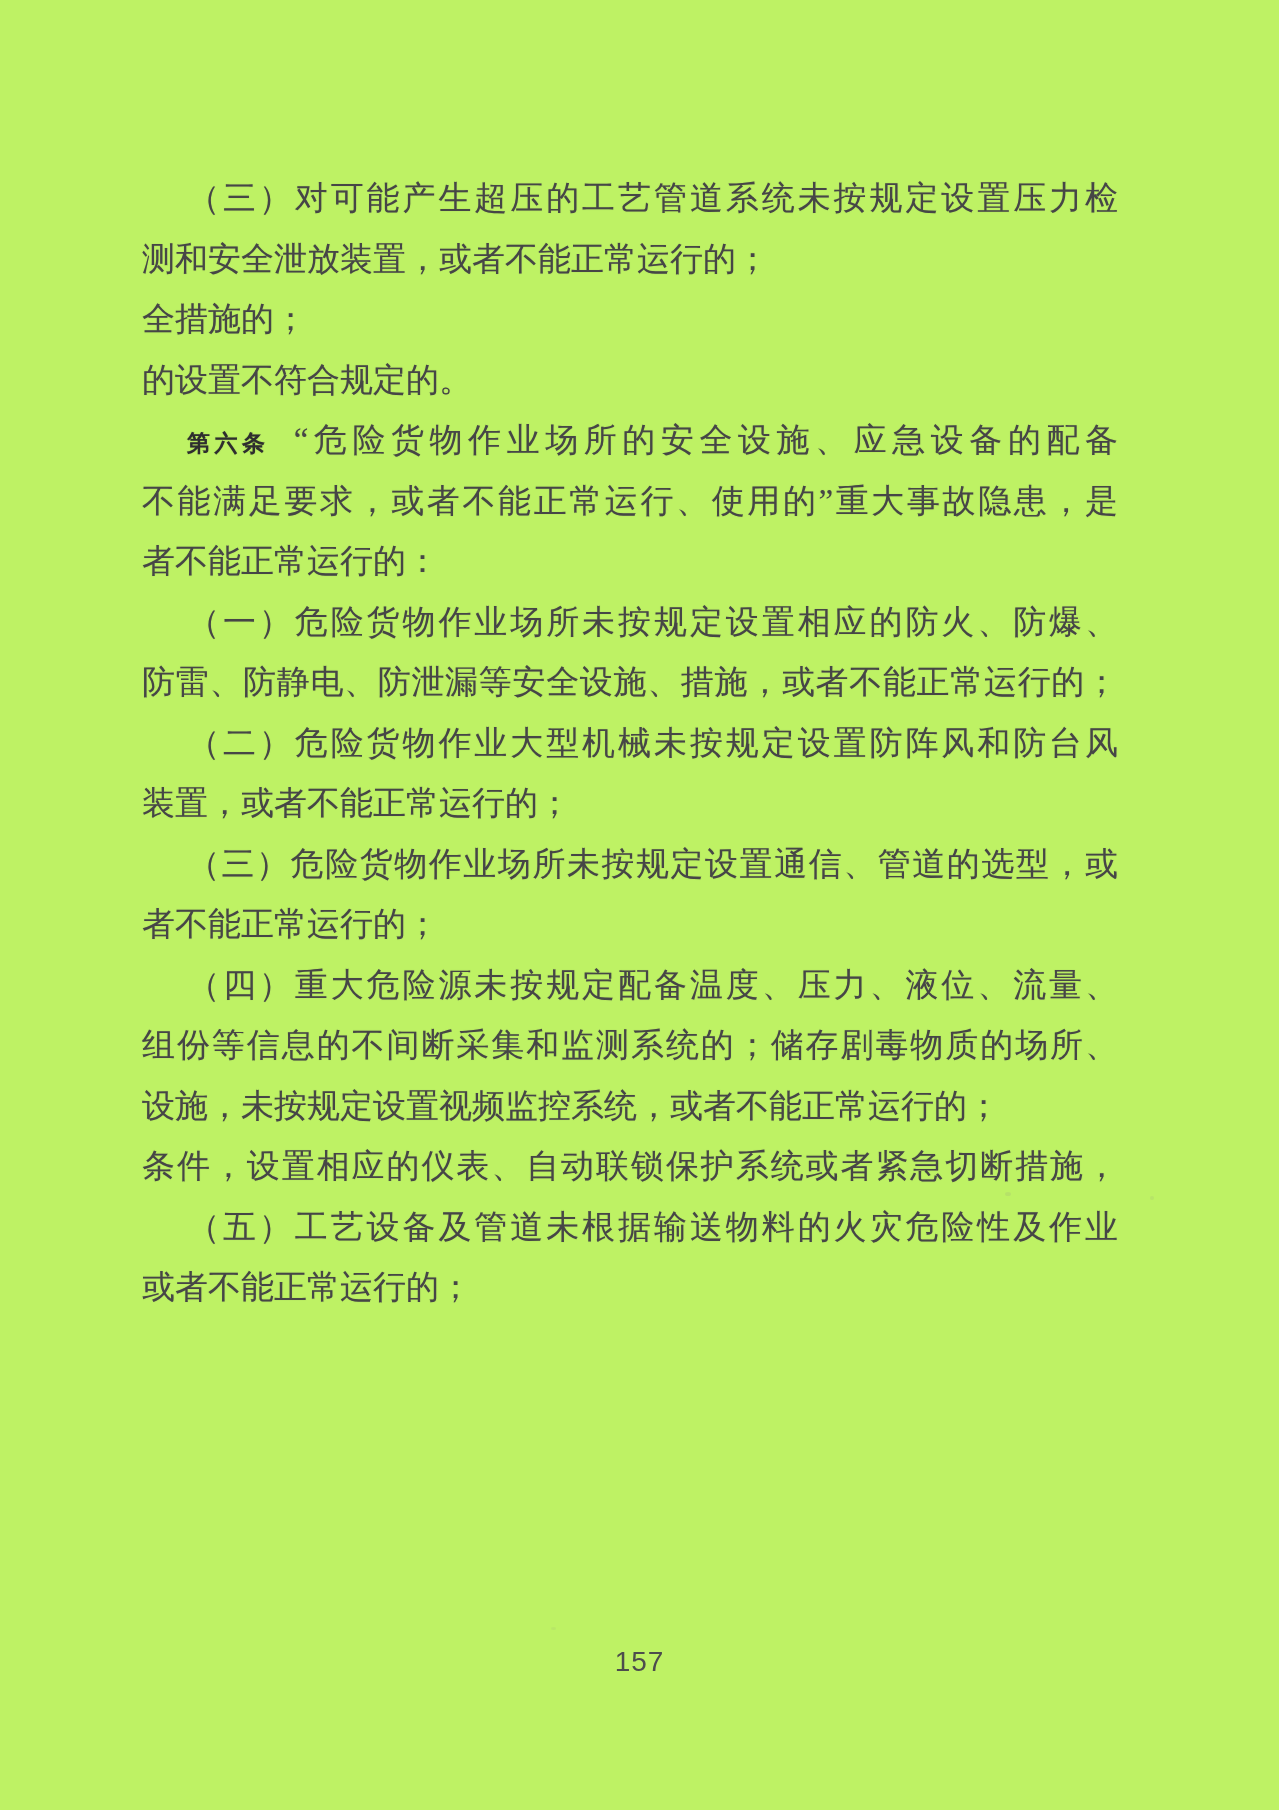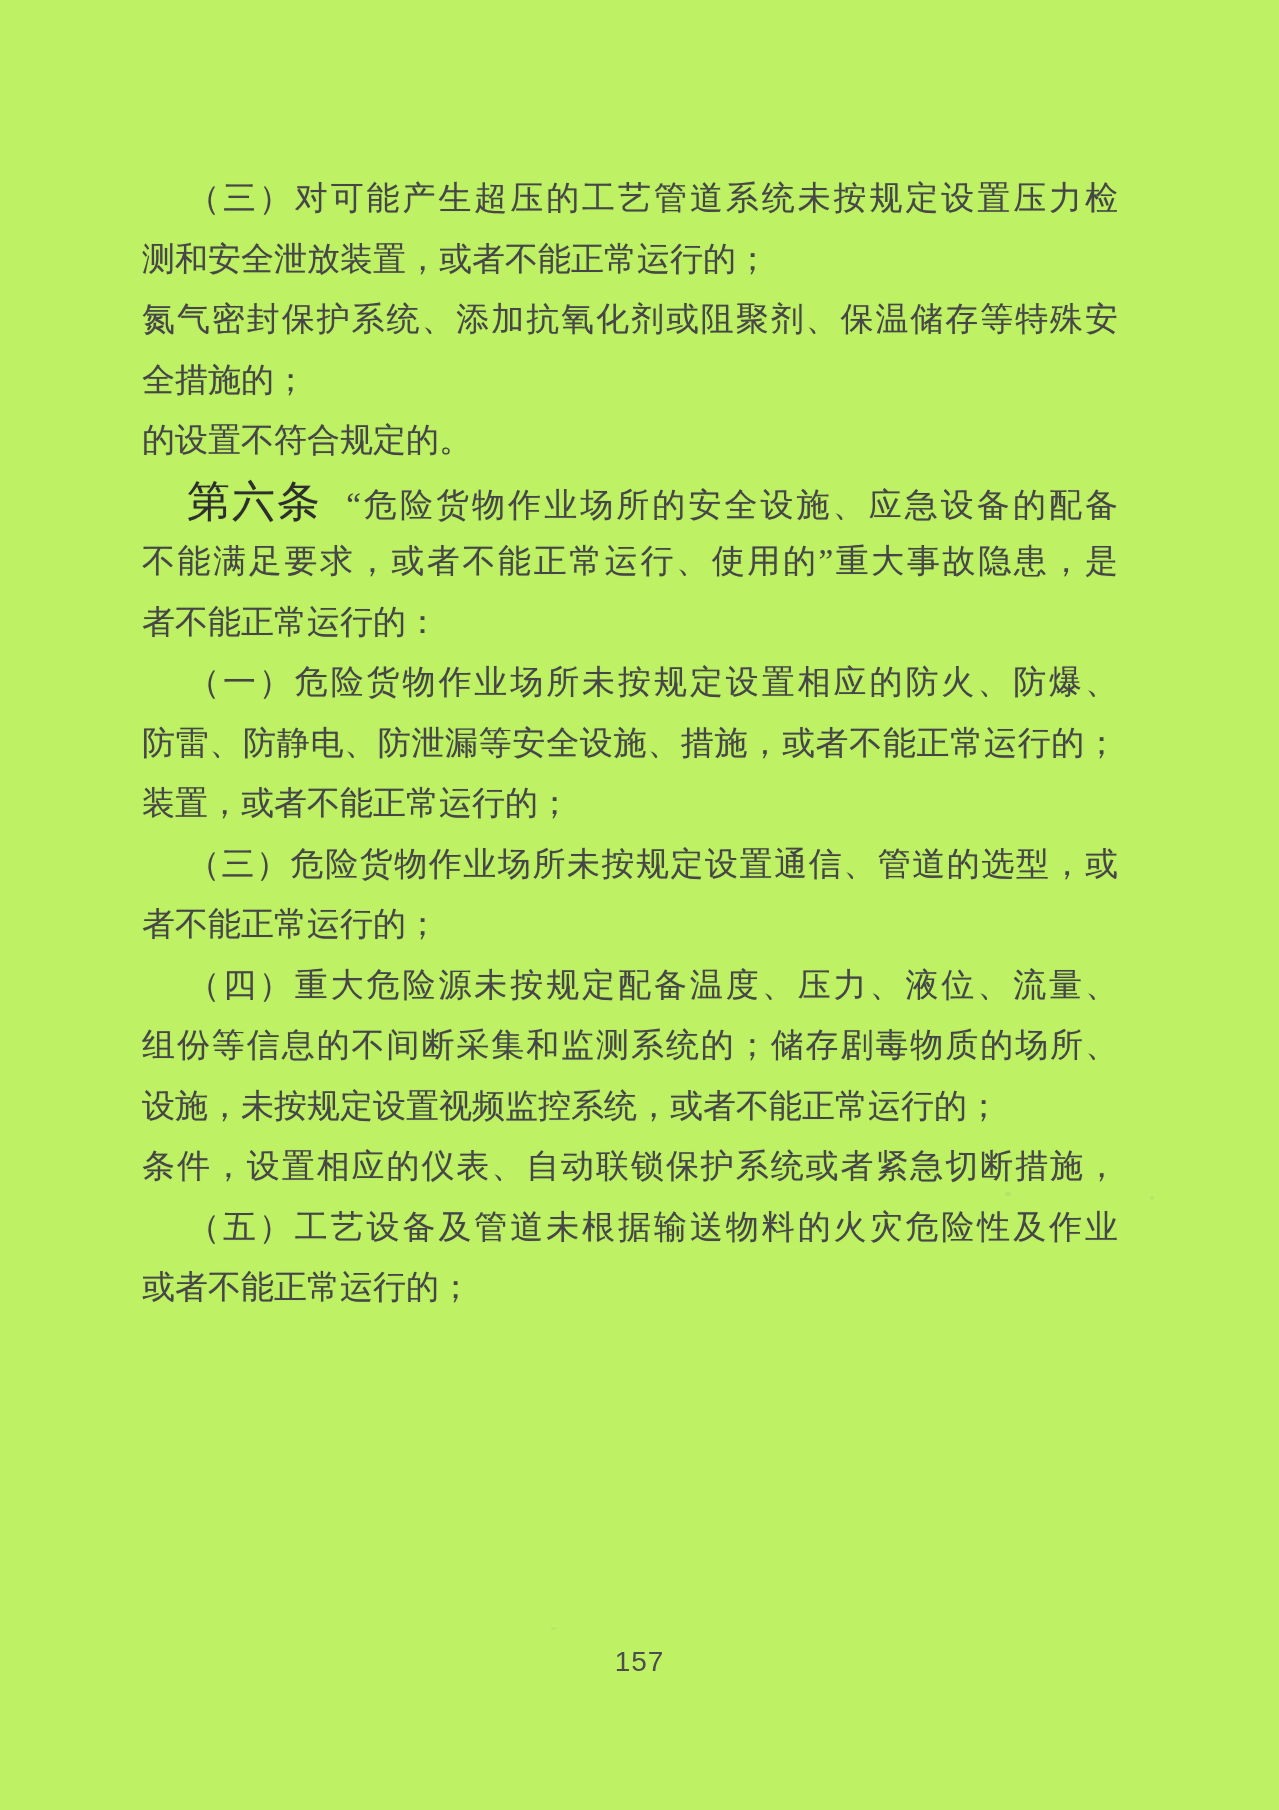--- a/index.html
+++ b/index.html
@@ -76,7 +76,6 @@
   <div class="text-block">
     <div class="line indent justify">（三）对可能产生超压的工艺管道系统未按规定设置压力检</div>
     <div class="line">测和安全泄放装置，或者不能正常运行的；</div>
-    <div class="line justify">氮气密封保护系统、添加抗氧化剂或阻聚剂、保温储存等特殊安</div>
     <div class="line">全措施的；</div>
     <div class="line">的设置不符合规定的。</div>
     <div class="line indent justify">

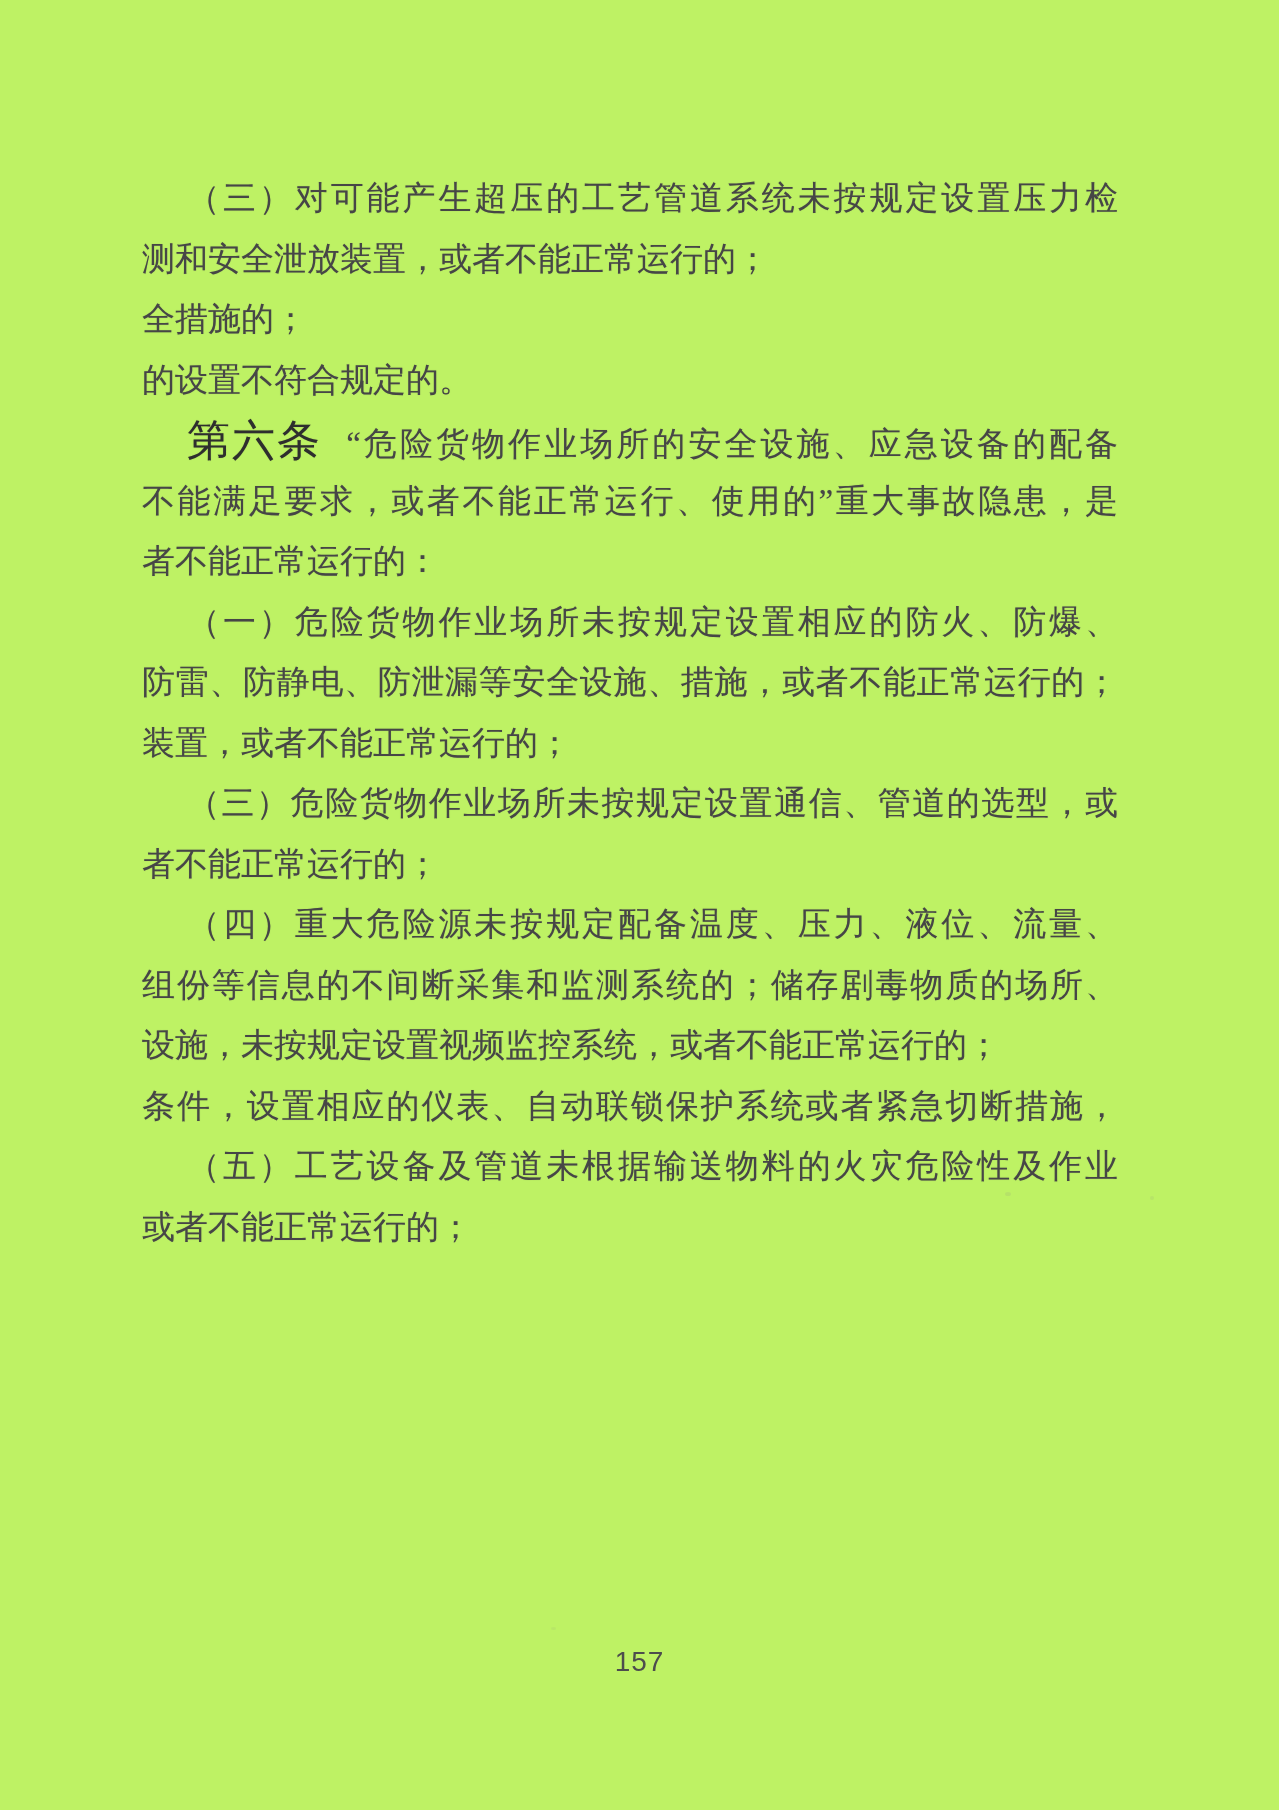--- a/index.html
+++ b/index.html
@@ -41,8 +41,8 @@
   }
   .term {
     font-family: "Liberation Sans", "DejaVu Sans", sans-serif;
-    font-weight: 400;
-    font-size: 43px;
+    font-weight: 700;
+    font-size: 23px;
     letter-spacing: -1px;
     color: #2e2e2e;
     margin-right: 24px;

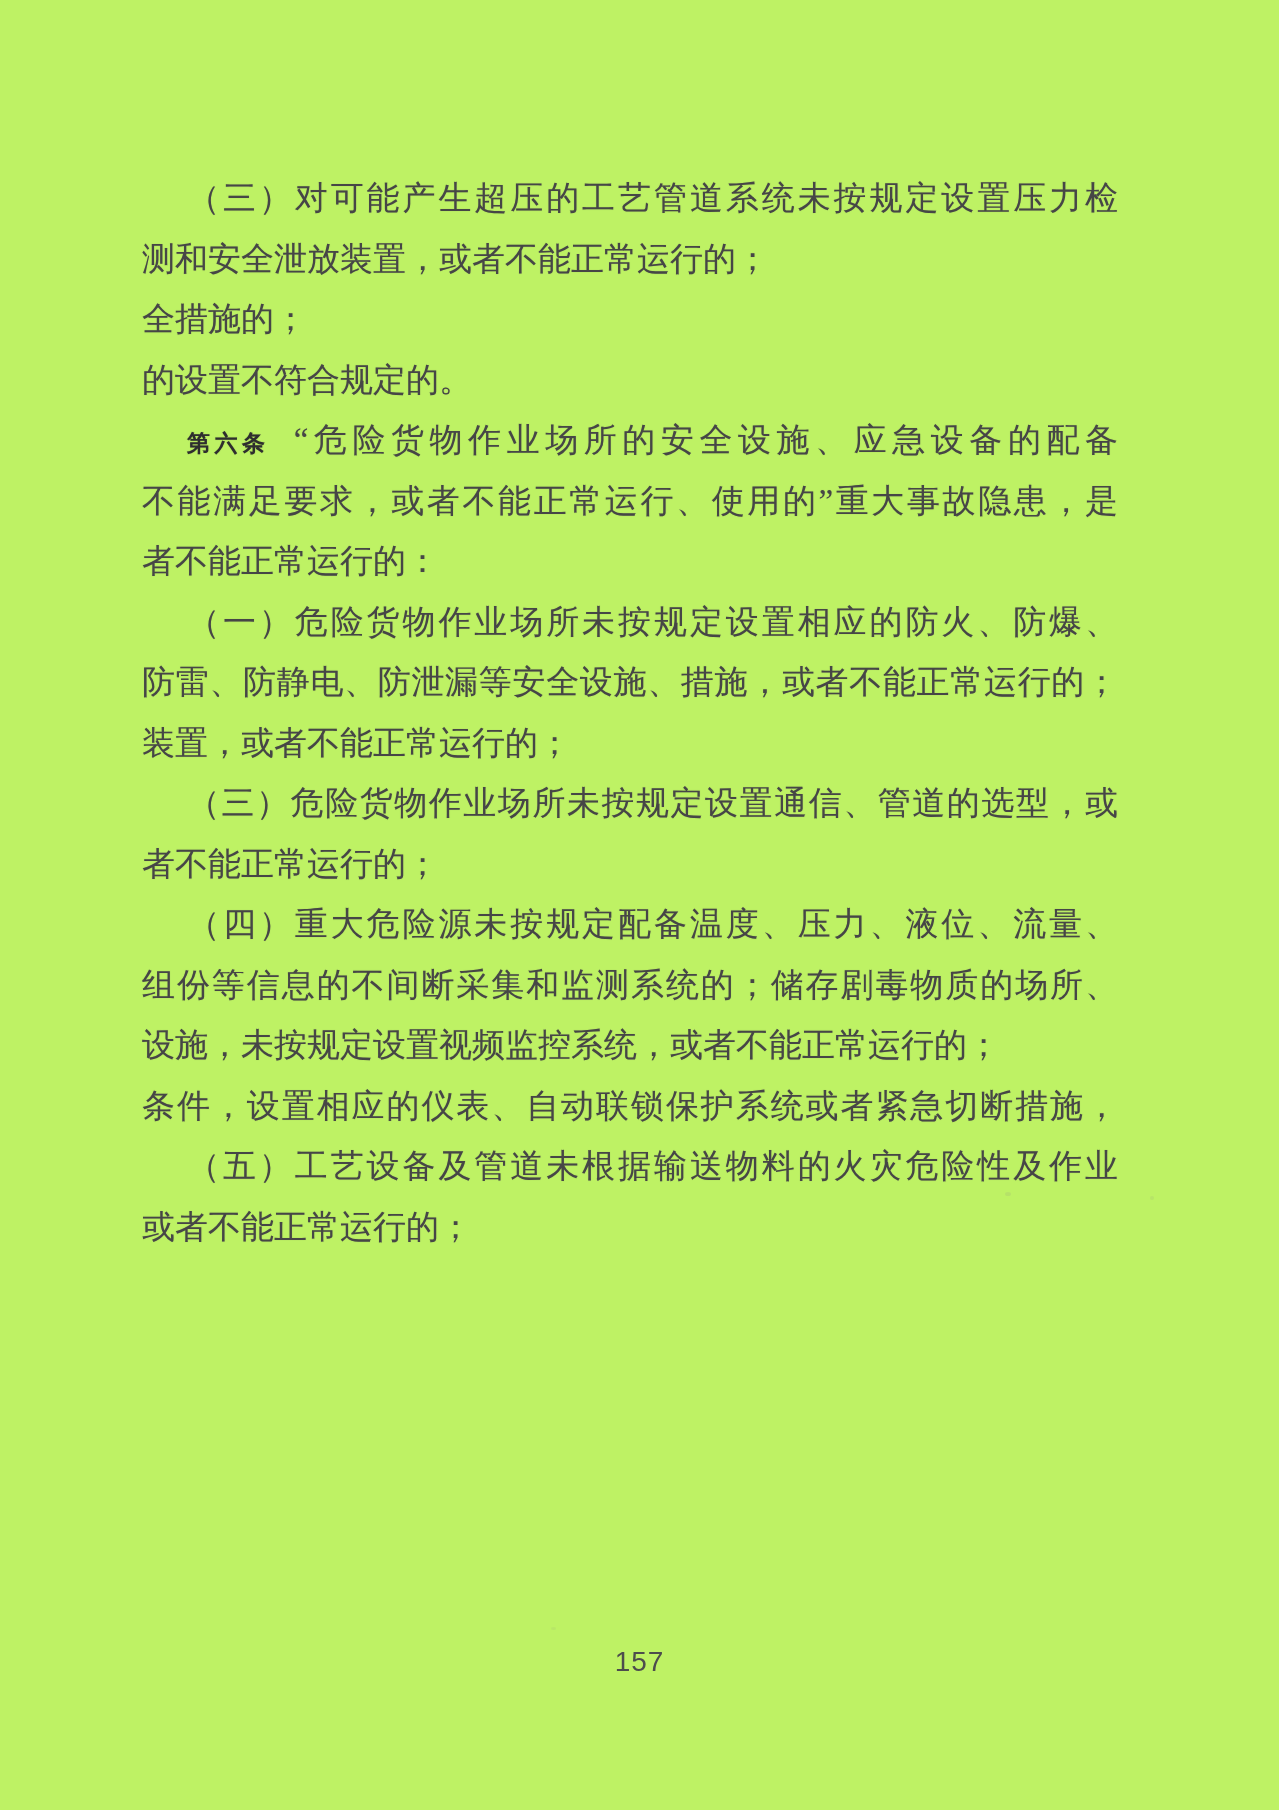--- a/index.html
+++ b/index.html
@@ -85,6 +85,7 @@
     <div class="line">者不能正常运行的：</div>
     <div class="line indent justify">（一）危险货物作业场所未按规定设置相应的防火、防爆、</div>
     <div class="line justify">防雷、防静电、防泄漏等安全设施、措施，或者不能正常运行的；</div>
+    <div class="line indent justify">（二）危险货物作业大型机械未按规定设置防阵风和防台风</div>
     <div class="line">装置，或者不能正常运行的；</div>
     <div class="line indent justify">（三）危险货物作业场所未按规定设置通信、管道的选型，或</div>
     <div class="line">者不能正常运行的；</div>

